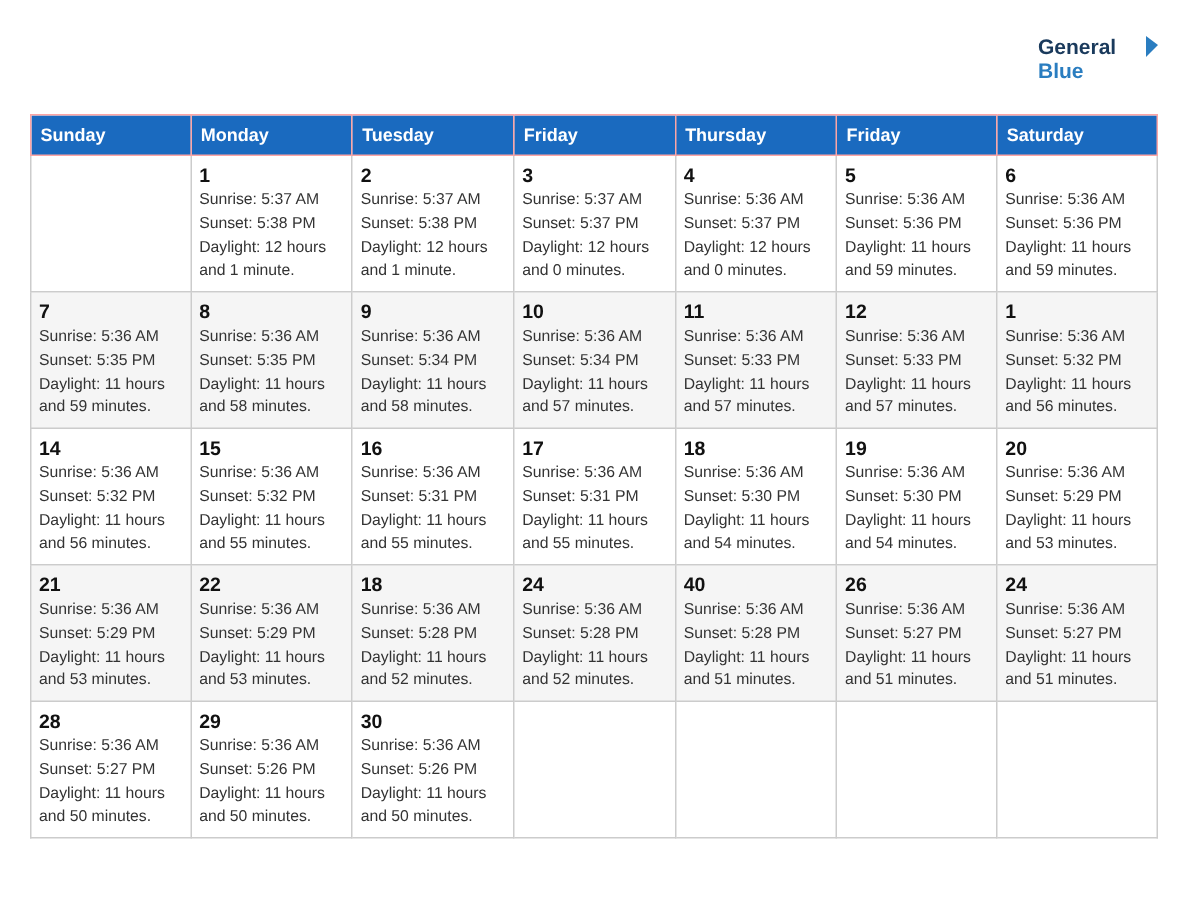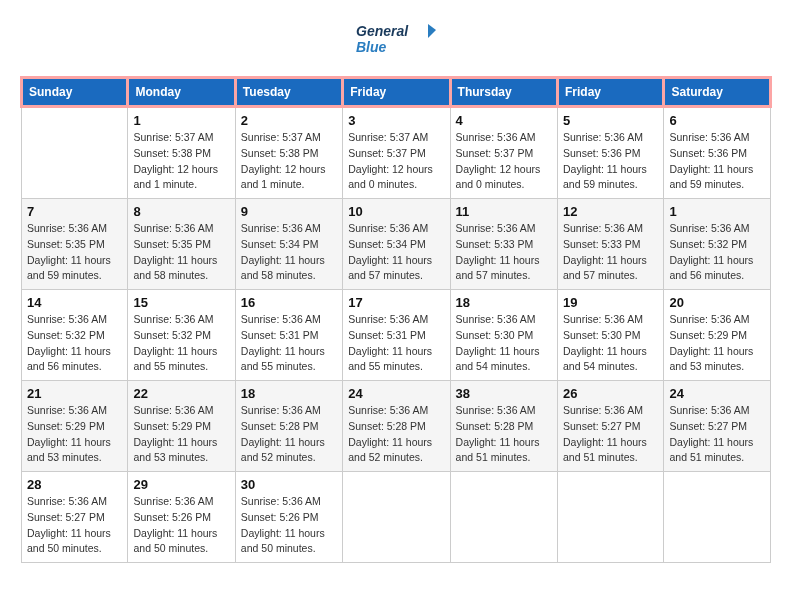--- a/index.html
+++ b/index.html
@@ -12,10 +12,9 @@
     }
     .header {
       display: flex;
-      justify-content: center;
+      justify-content: flex-end;
       align-items: flex-start;
       margin-bottom: 16px;
-      font-style: italic;
     }
     .logo {
       display: flex;

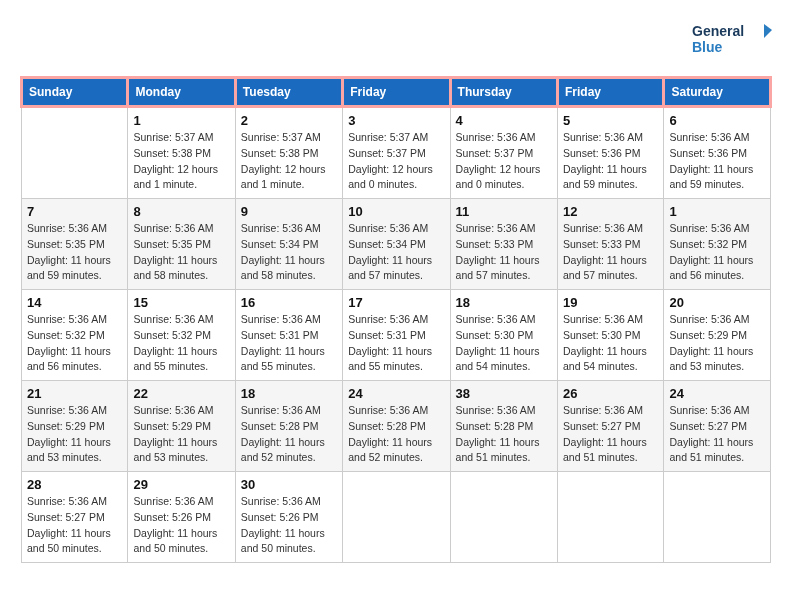--- a/index.html
+++ b/index.html
@@ -45,7 +45,7 @@
       padding: 6px 6px;
       font-size: 12px;
       font-weight: bold;
-      border: 3px solid #fca5a5;
+      border: 1px solid #fca5a5;
     }
     tbody tr td {
       border: 1px solid #ccc;

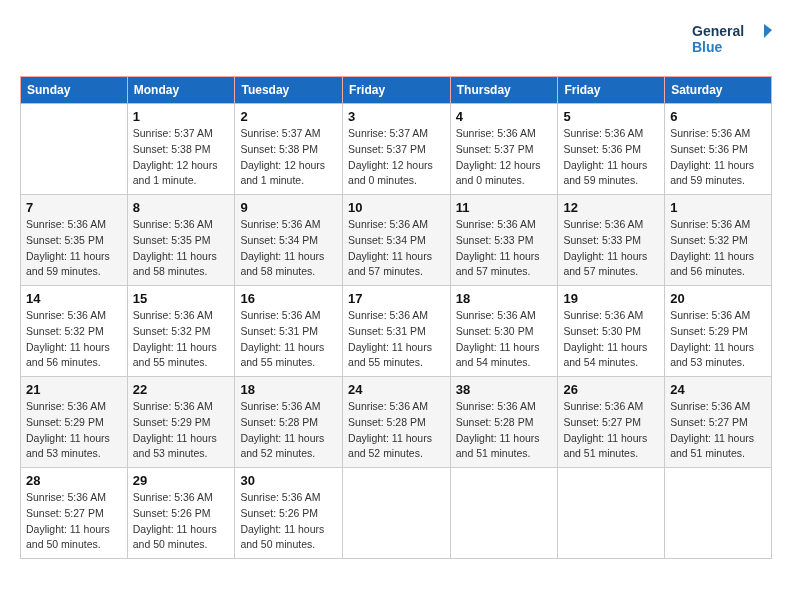--- a/index.html
+++ b/index.html
@@ -282,7 +282,7 @@
 and 52 minutes.</div>
         </td>
         <td>
-          <div class="day-number">38</div>
+          <div class="day-number">40</div>
           <div class="day-info" style="white-space: pre-line;">Sunrise: 5:36 AM
 Sunset: 5:28 PM
 Daylight: 11 hours

